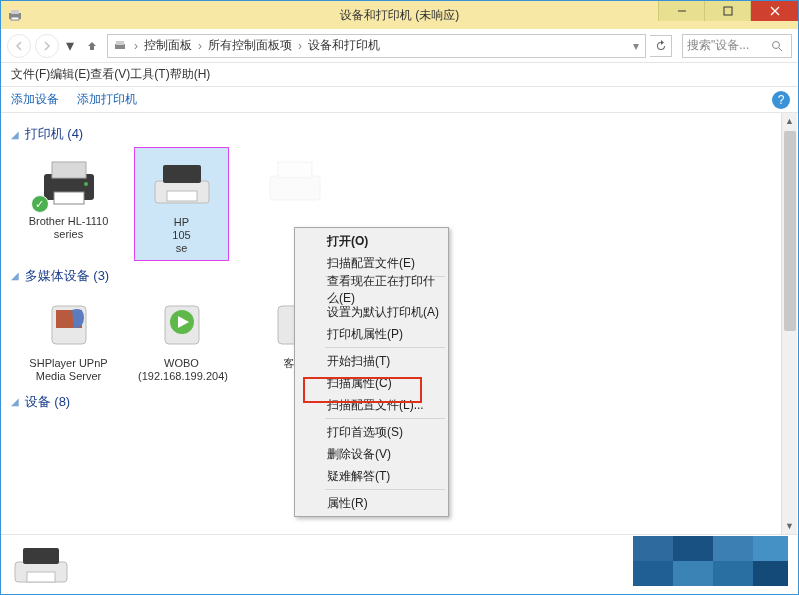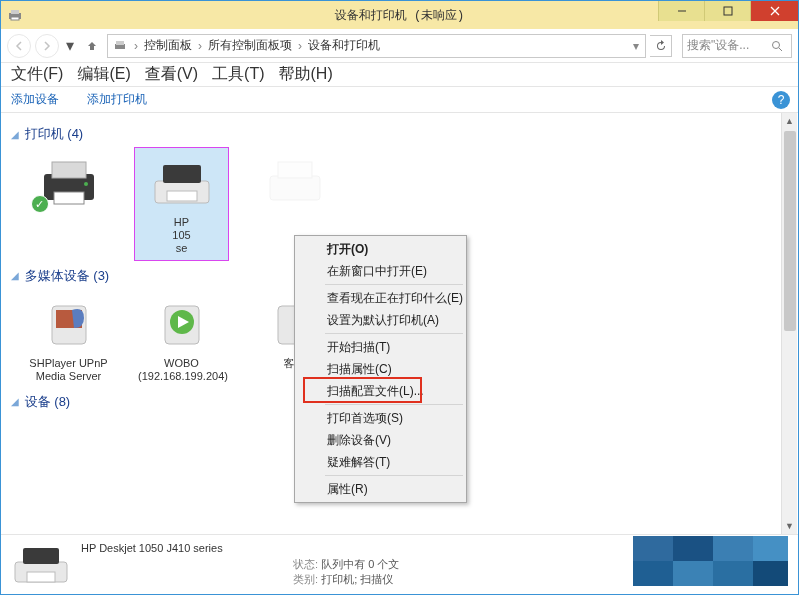--- a/index.html
+++ b/index.html
@@ -6,7 +6,7 @@
   body { margin: 0; background: #fff; width: 799px; height: 595px; overflow: hidden; position: relative; border:1px solid #3a93d6;}
   .titlebar { height: 28px; background: linear-gradient(#f7e8a6,#f7e8a6); display: flex; align-items: center; position: relative; }
   .titlebar .icon { width:16px; height:16px; margin:0 6px; display:flex;align-items:center;justify-content:center;}
-  .titlebar .title { position:absolute; left:50%; transform:translateX(-50%); font-size:12px; color:#333;font-family:Liberation Mono, monospace;}
+  .titlebar .title { position:absolute; left:50%; transform:translateX(-50%); font-size:12px; color:#333;}
   .win-controls { position:absolute; right:0; top:0; display:flex; }
   .win-btn { width:46px; height:20px; display:flex; align-items:center; justify-content:center; font-size:10px; background:#e8e090; border-left:1px solid #d0c976;}
   .win-btn.close { background:#d0402e; color:#fff; width:48px;}

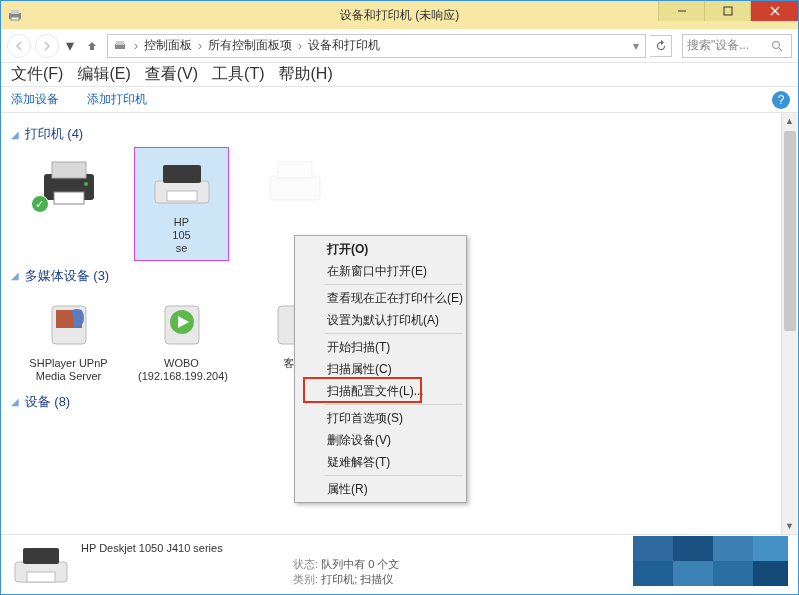--- a/index.html
+++ b/index.html
@@ -23,7 +23,7 @@
   .addr-reload{width:22px;height:22px;border:1px solid #c9c9c9;border-left:none;display:flex;align-items:center;justify-content:center;}
   .searchbox{width:110px;height:24px;border:1px solid #c9c9c9;margin-left:6px;display:flex;align-items:center;padding:0 4px;color:#888;font-size:12px;}
   .searchbox .sicon{margin-right:4px;}
-  .menubar{height:24px;display:flex;align-items:center;gap:14px;padding:0 10px;font-size:16px;color:#333;border-bottom:1px solid #e5e5e5;}
+  .menubar{height:24px;display:flex;align-items:center;padding:0 10px;font-size:12px;color:#333;border-bottom:1px solid #e5e5e5;}
   .toolbar{height:26px;display:flex;align-items:center;gap:28px;padding:0 10px;font-size:12px;color:#1a63b7;border-bottom:1px solid #e5e5e5;position:relative;}
   .toolbar .help{position:absolute;right:8px;top:4px;width:18px;height:18px;border-radius:50%;background:#3a93d6;color:#fff;display:flex;align-items:center;justify-content:center;font-size:12px;}
   .content{position:absolute;top:112px;left:0;right:0;bottom:60px;overflow:hidden;padding:6px 10px;}

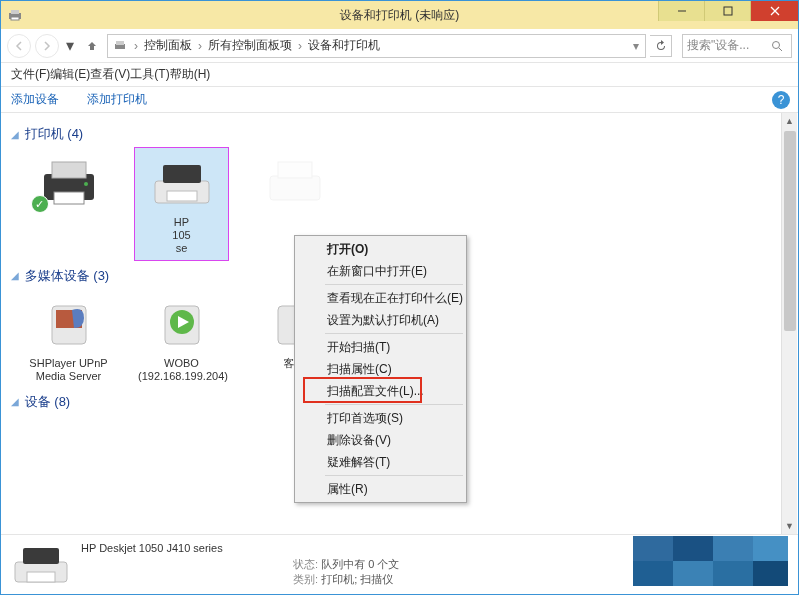--- a/index.html
+++ b/index.html
@@ -24,7 +24,7 @@
   .searchbox{width:110px;height:24px;border:1px solid #c9c9c9;margin-left:6px;display:flex;align-items:center;padding:0 4px;color:#888;font-size:12px;}
   .searchbox .sicon{margin-right:4px;}
   .menubar{height:24px;display:flex;align-items:center;padding:0 10px;font-size:12px;color:#333;border-bottom:1px solid #e5e5e5;}
-  .toolbar{height:26px;display:flex;align-items:center;gap:28px;padding:0 10px;font-size:12px;color:#1a63b7;border-bottom:1px solid #e5e5e5;position:relative;}
+  .toolbar{height:26px;display:flex;align-items:center;gap:18px;padding:0 10px;font-size:12px;color:#1a63b7;border-bottom:1px solid #e5e5e5;position:relative;}
   .toolbar .help{position:absolute;right:8px;top:4px;width:18px;height:18px;border-radius:50%;background:#3a93d6;color:#fff;display:flex;align-items:center;justify-content:center;font-size:12px;}
   .content{position:absolute;top:112px;left:0;right:0;bottom:60px;overflow:hidden;padding:6px 10px;}
   .group-header{display:flex;align-items:center;gap:6px;font-size:13px;color:#1a3e8b;margin:6px 0 4px;}

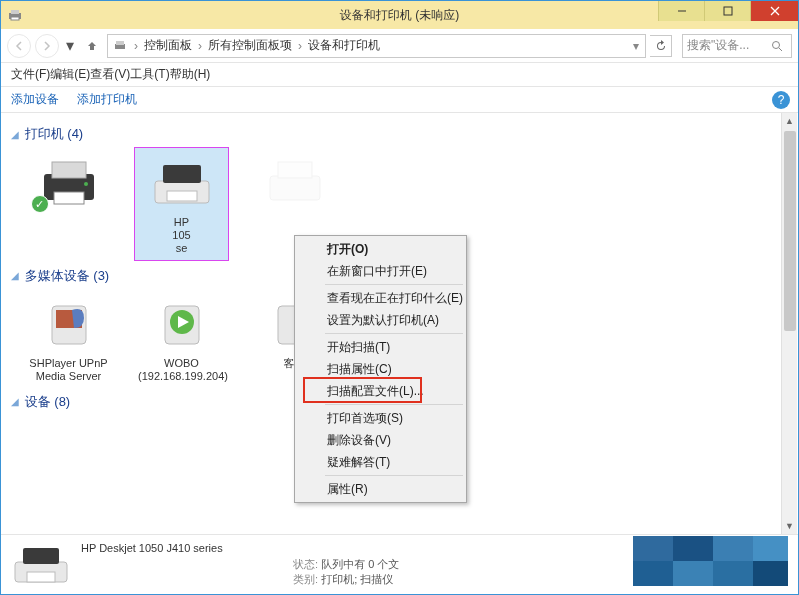--- a/index.html
+++ b/index.html
@@ -164,6 +164,7 @@
           </svg>
         <span class="checkmark">✓</span>
       </div>
+      <div class="name">Brother HL-1110 series</div>
     </div>
     <div class="item selected">
       <div class="thumb">

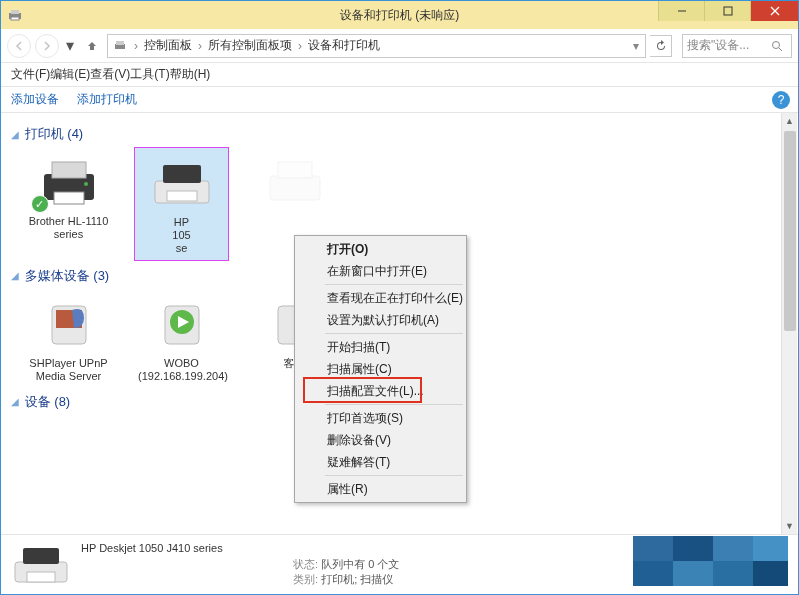--- a/index.html
+++ b/index.html
@@ -35,7 +35,7 @@
   .item .thumb{width:72px;height:60px;margin:0 auto 4px;display:flex;align-items:center;justify-content:center;position:relative;}
   .item .name{line-height:1.2;}
   .checkmark{position:absolute;left:-2px;bottom:-2px;width:18px;height:18px;border-radius:50%;background:#4caf50;display:flex;align-items:center;justify-content:center;color:#fff;font-size:11px;border:1px solid #fff;}
-  .context-menu{position:absolute;left:293px;top:234px;width:173px;background:#f0f0f0;border:1px solid #a7a7a7;box-shadow:2px 2px 4px rgba(0,0,0,0.25);padding:2px;font-size:12px;z-index:10;}
+  .context-menu{position:absolute;left:293px;top:226px;width:155px;background:#f0f0f0;border:1px solid #a7a7a7;box-shadow:2px 2px 4px rgba(0,0,0,0.25);padding:2px;font-size:12px;z-index:10;}
   .context-menu .mi{height:22px;display:flex;align-items:center;padding-left:30px;position:relative;color:#222;}
   .context-menu .mi.bold{font-weight:bold;}
   .context-menu .sep{height:1px;background:#d4d4d4;margin:2px 1px 2px 28px;}

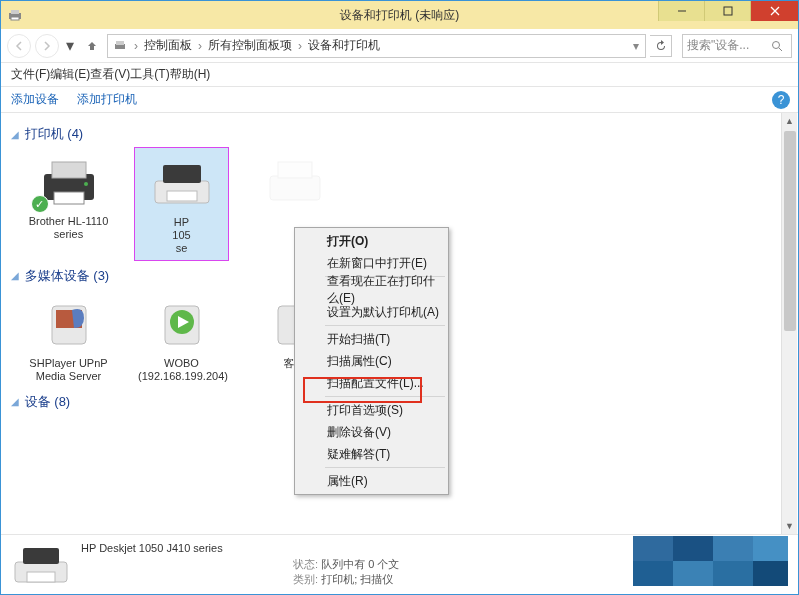--- a/index.html
+++ b/index.html
@@ -236,7 +236,7 @@
 
 <div class="context-menu">
   <div class="mi bold">打开(O)</div>
-  <div class="mi">在新窗口中打开(E)</div>
+  <div class="mi">扫描配置文件(E)</div>
   <div class="sep"></div>
   <div class="mi">查看现在正在打印什么(E)</div>
   <div class="mi">设置为默认打印机(A)</div>

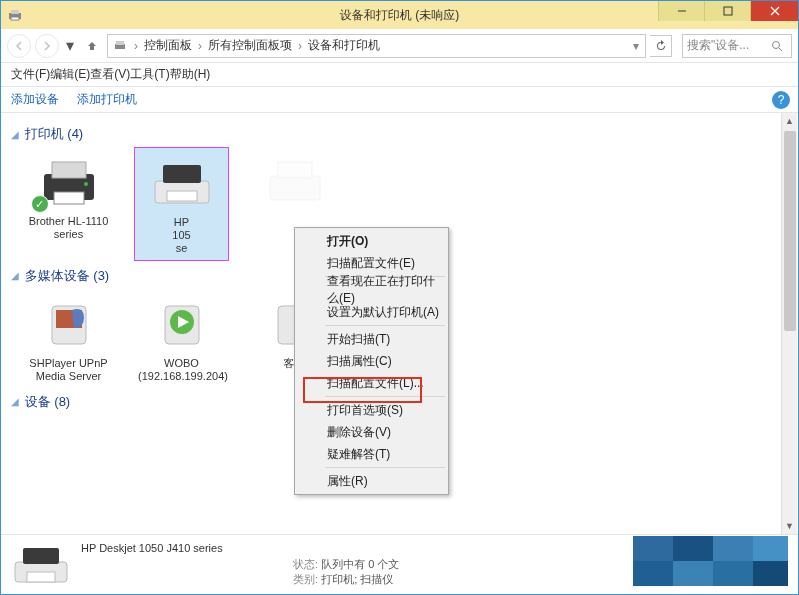--- a/index.html
+++ b/index.html
@@ -240,6 +240,7 @@
   <div class="sep"></div>
   <div class="mi">查看现在正在打印什么(E)</div>
   <div class="mi">设置为默认打印机(A)</div>
+  <div class="mi">打印机属性(P)</div>
   <div class="sep"></div>
   <div class="mi">开始扫描(T)</div>
   <div class="mi">扫描属性(C)</div>

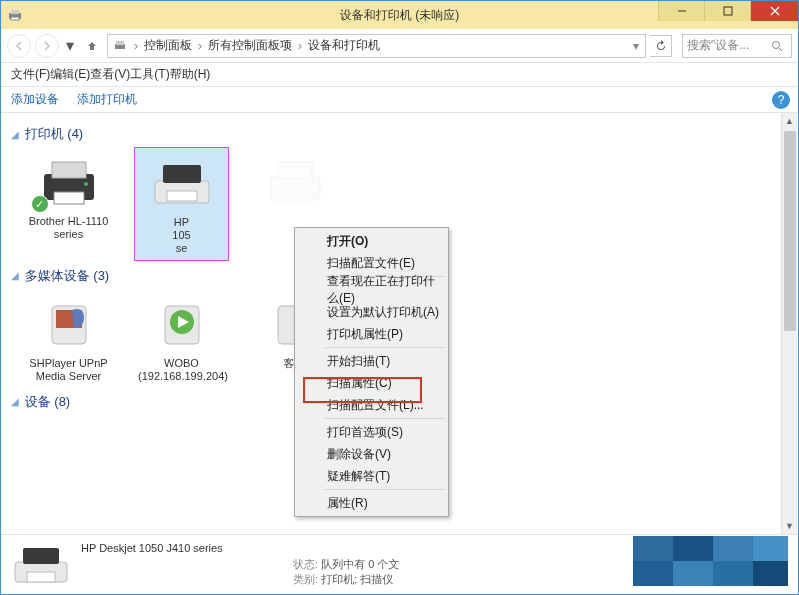--- a/index.html
+++ b/index.html
@@ -263,17 +263,6 @@
         <rect x="14" y="28" width="28" height="10" fill="#fff" stroke="#bbb"></rect>
       </svg>
   </div>
-  <div class="info">
-    <div style="color:#333;">HP Deskjet 1050 J410 series</div>
-    <div class="row">
-      <span style="width:200px"></span>
-      <span><span class="label">状态:</span> <span>队列中有 0 个文</span></span>
-    </div>
-    <div class="row">
-      <span style="width:200px"></span>
-      <span><span class="label">类别:</span> <span>打印机; 扫描仪</span></span>
-    </div>
-  </div>
 </div>
 
 <div class="pixelated">

